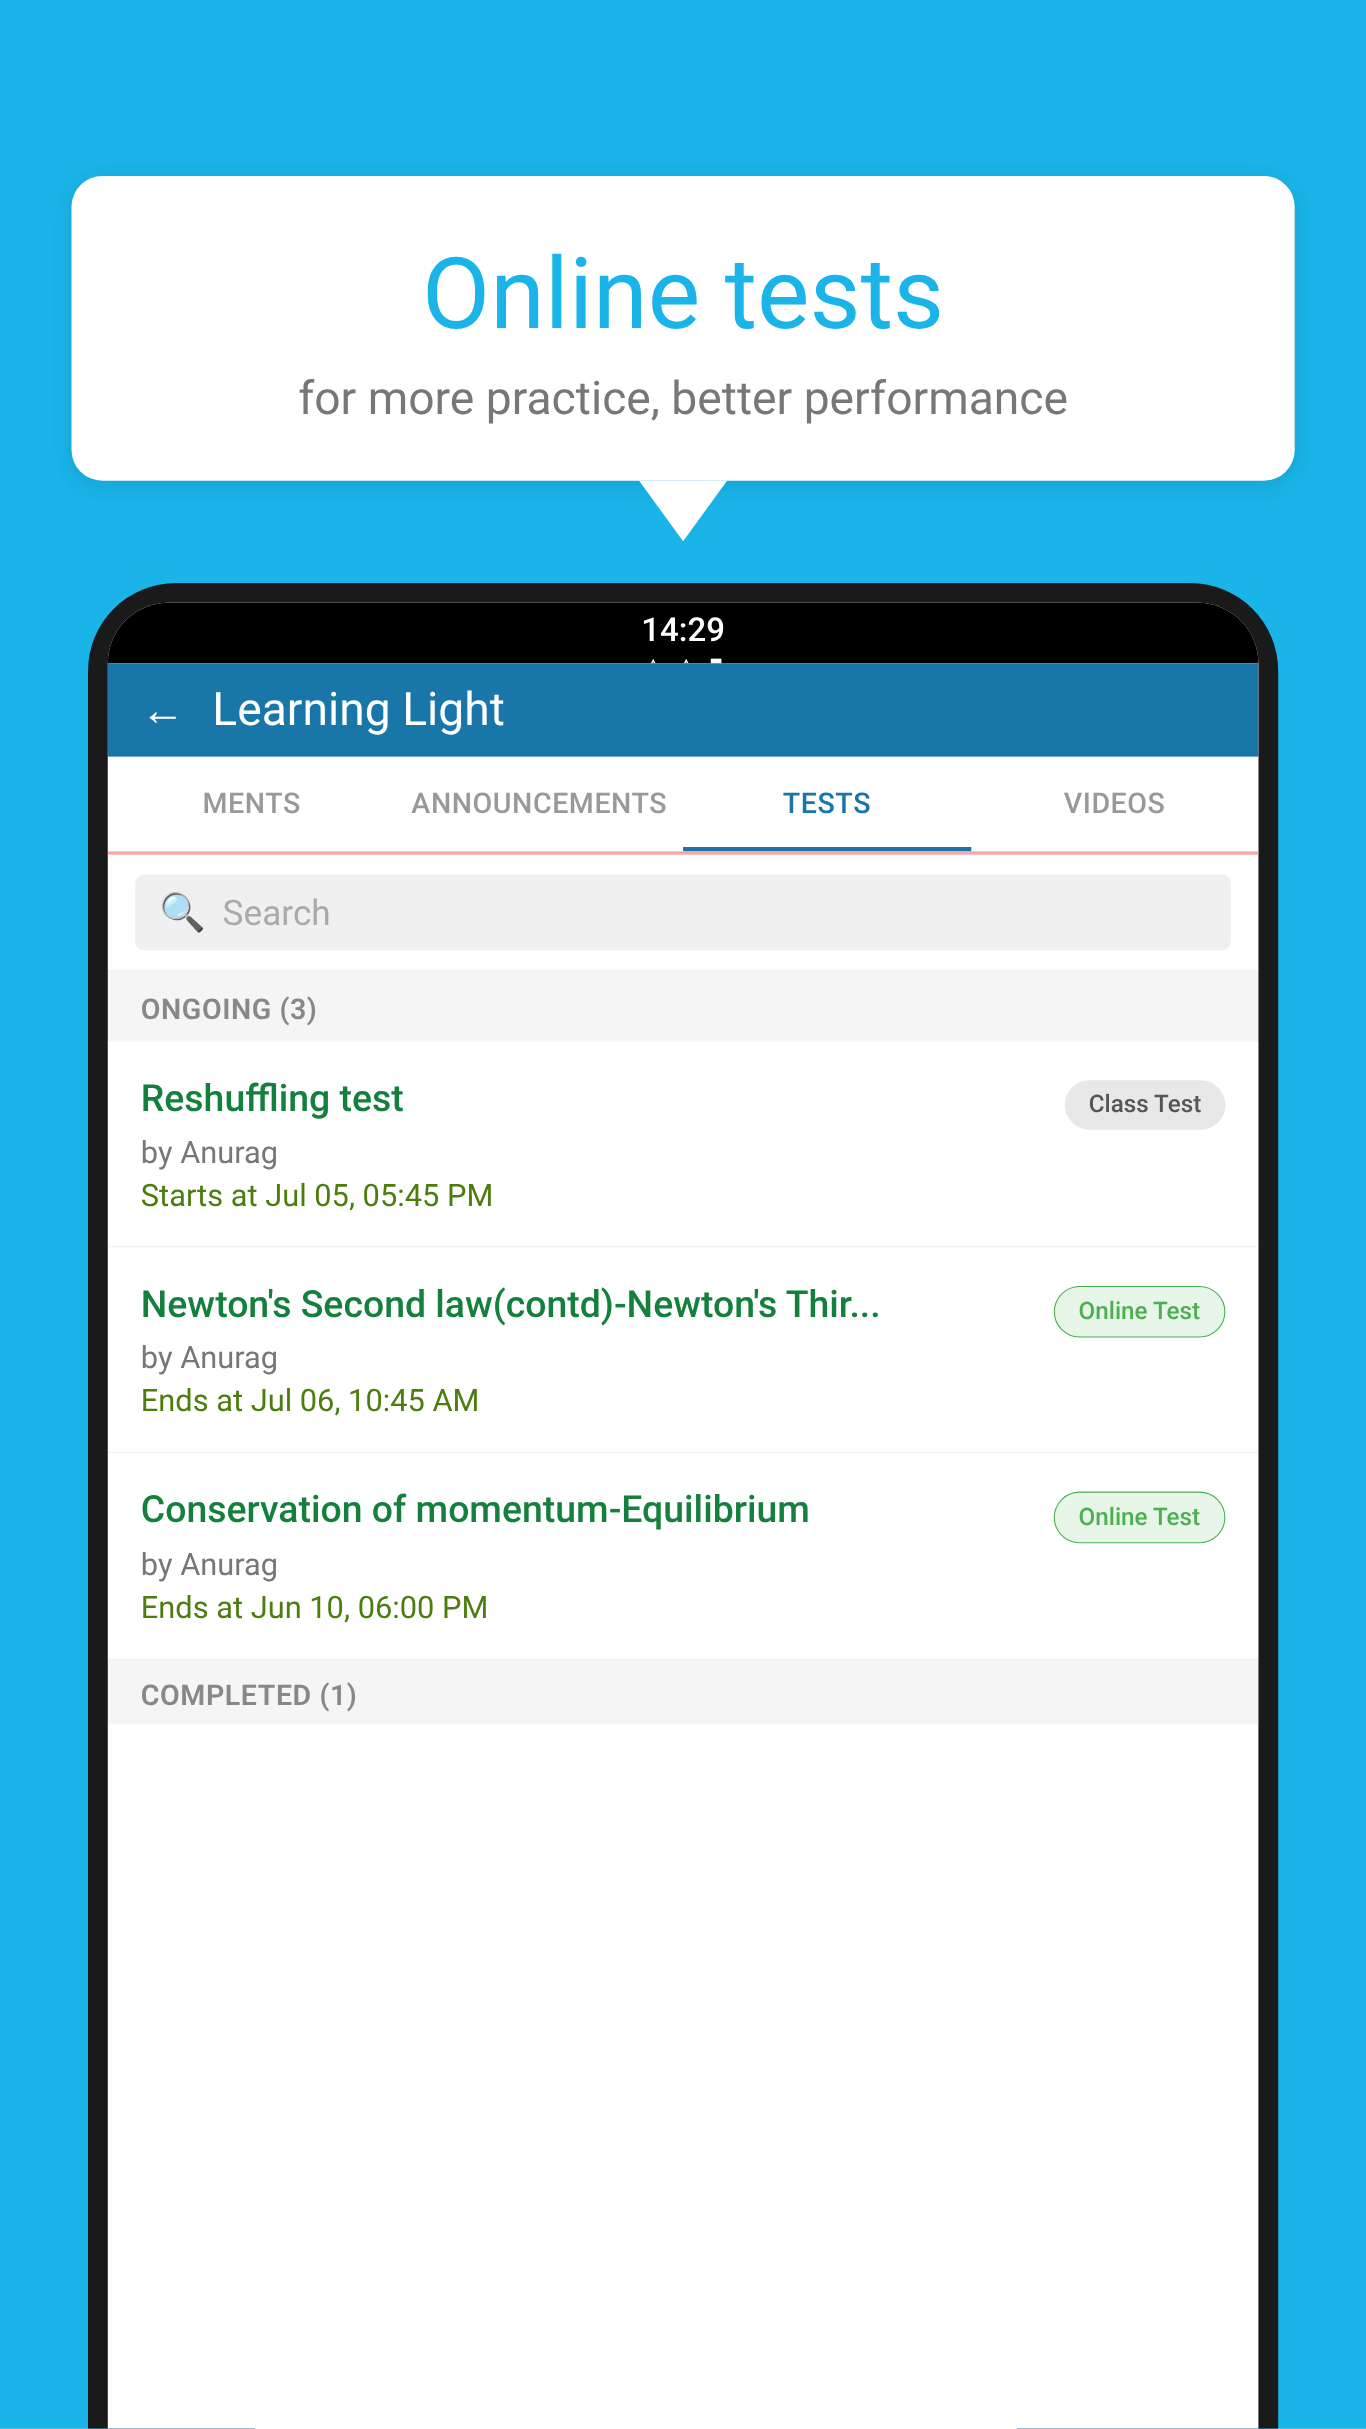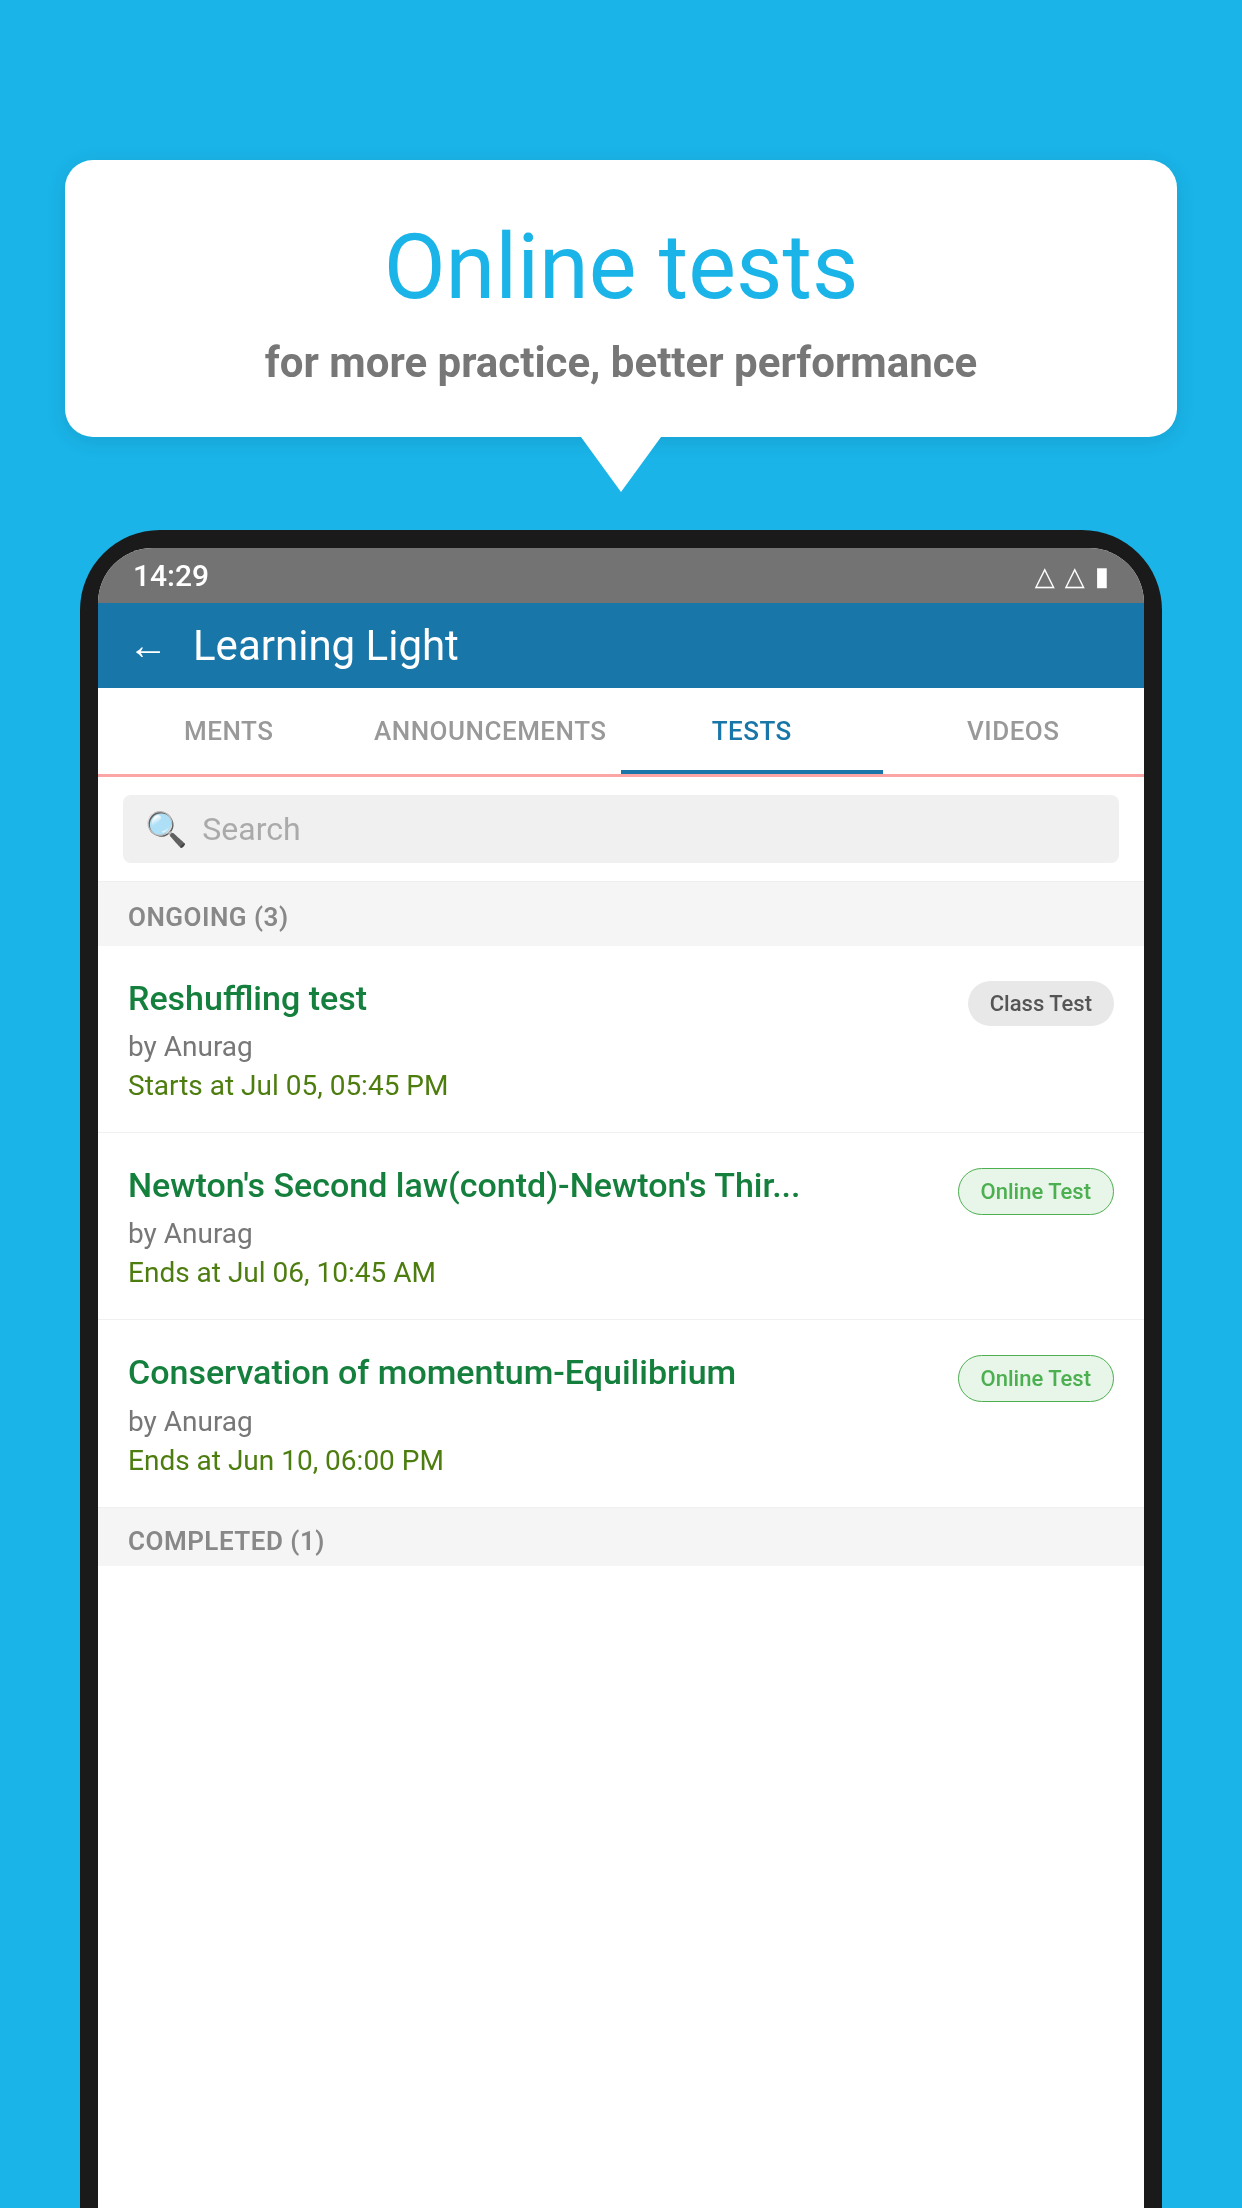--- a/index.html
+++ b/index.html
@@ -43,7 +43,7 @@
     .speech-bubble-subtitle {
       font-size: 42px;
       color: #777;
-      font-weight: 700;
+      font-weight: 400;
     }
 
     .speech-bubble-arrow {

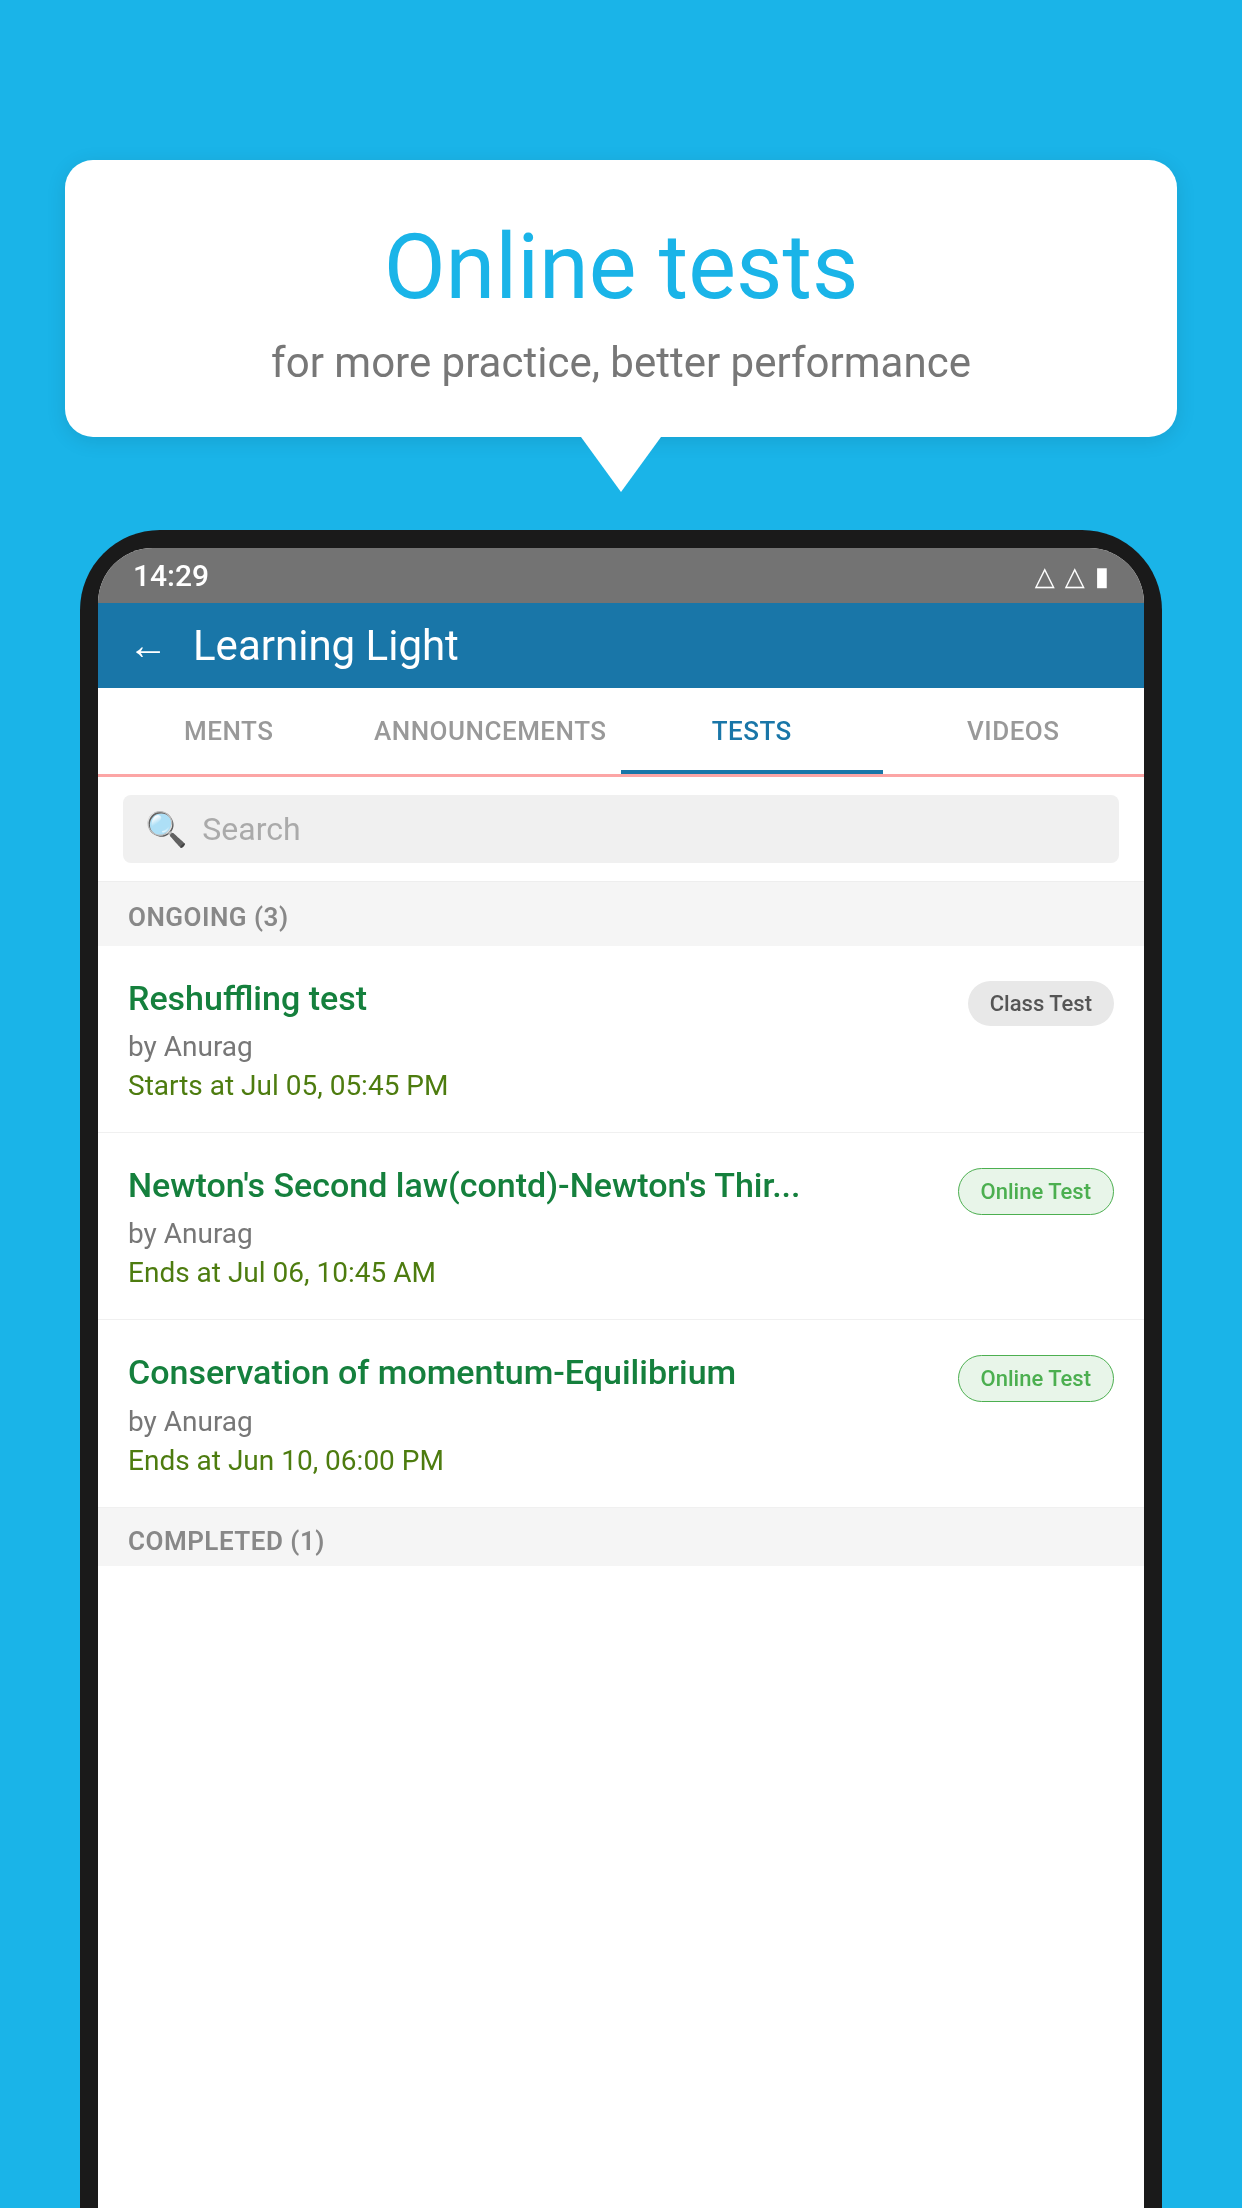--- a/index.html
+++ b/index.html
@@ -74,12 +74,13 @@
 
     
     .status-bar {
-      background: #737373;
+      background: #000000;
       display: flex;
       align-items: center;
       justify-content: space-between;
       padding: 8px 35px;
       height: 55px;
+      flex-direction: column;
     }
 
     .status-time {

